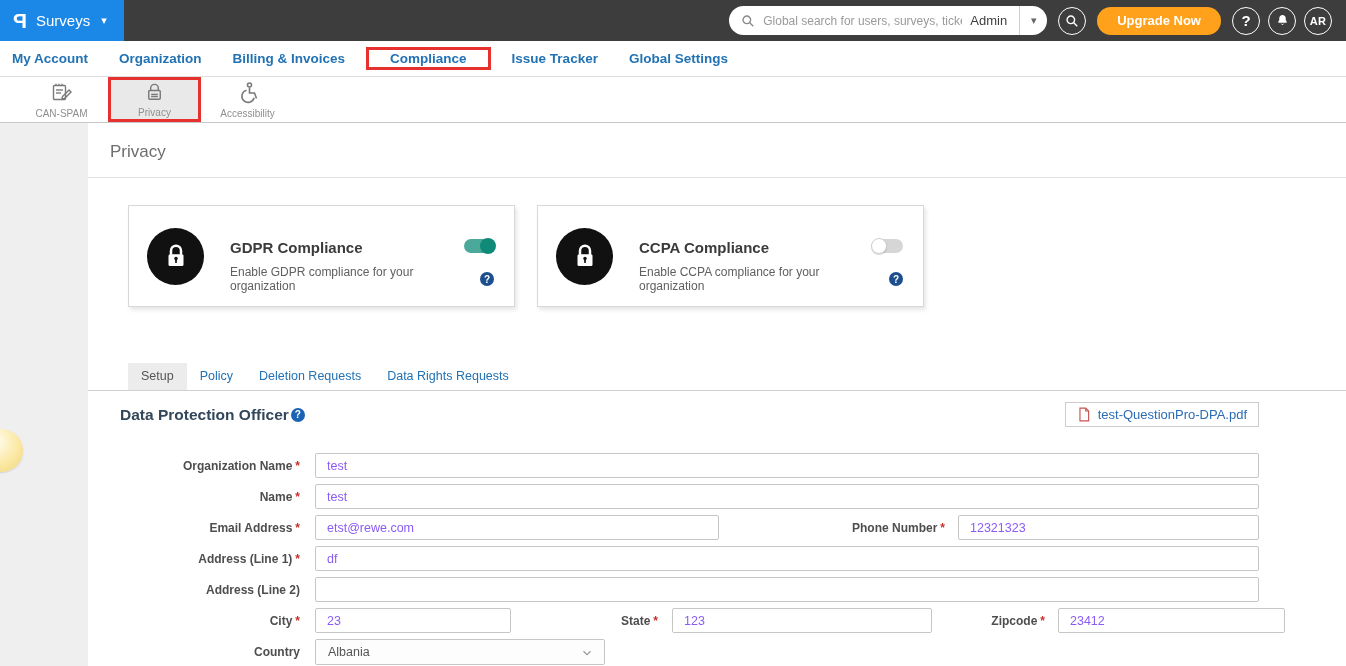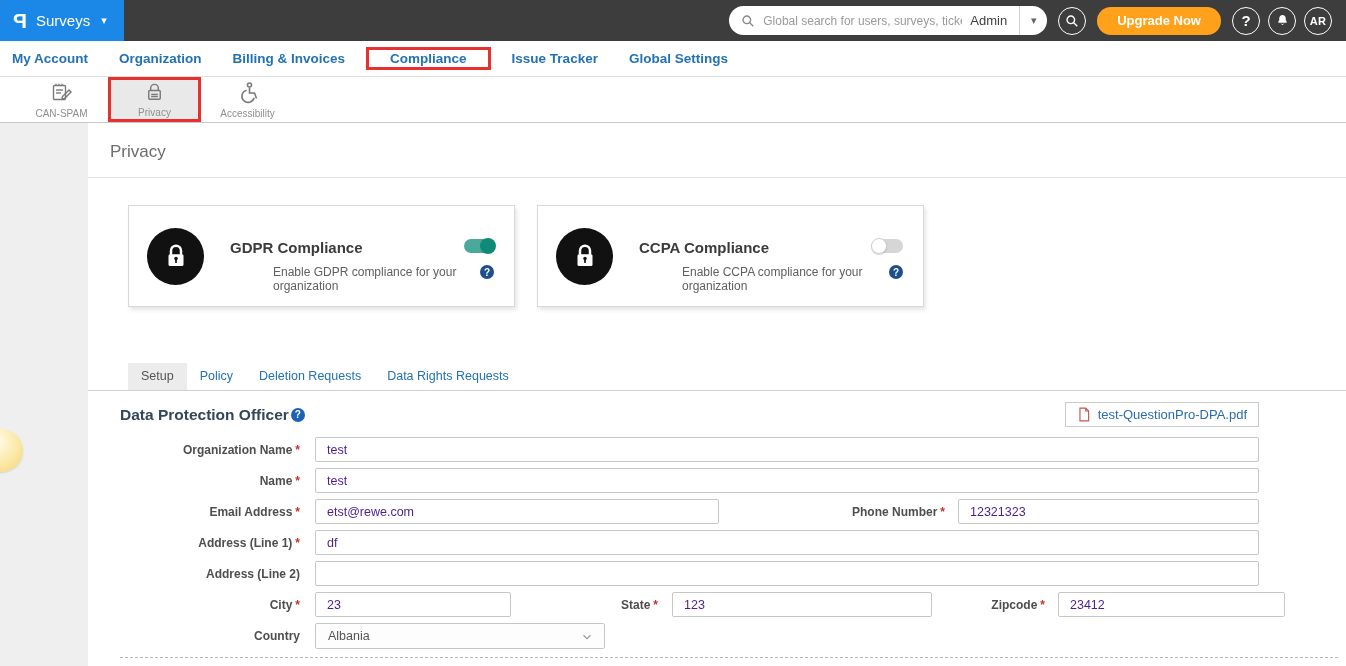--- a/index.html
+++ b/index.html
@@ -52,7 +52,7 @@
   .card-main { flex:1; margin-left:26px; }
   .card-top { display:flex; align-items:flex-start; justify-content:space-between;margin-top:20px; }
   .card-title { font-size:15px; font-weight:700; color:#3b3b3b; }
-  .card-desc-row { display:flex; align-items:flex-start; margin-top:9px;margin-left:43px; }
+  .card-desc-row { display:flex; align-items:center; margin-top:9px; }
   .card-desc { font-size:12px; color:#606060; }
   .help-dot { width:14px; height:14px; border-radius:50%; background:#1d4f8f; color:#fff; font-size:10px; font-weight:700;
               display:inline-flex; align-items:center; justify-content:center; margin-left:18px; cursor:pointer; flex:none; }

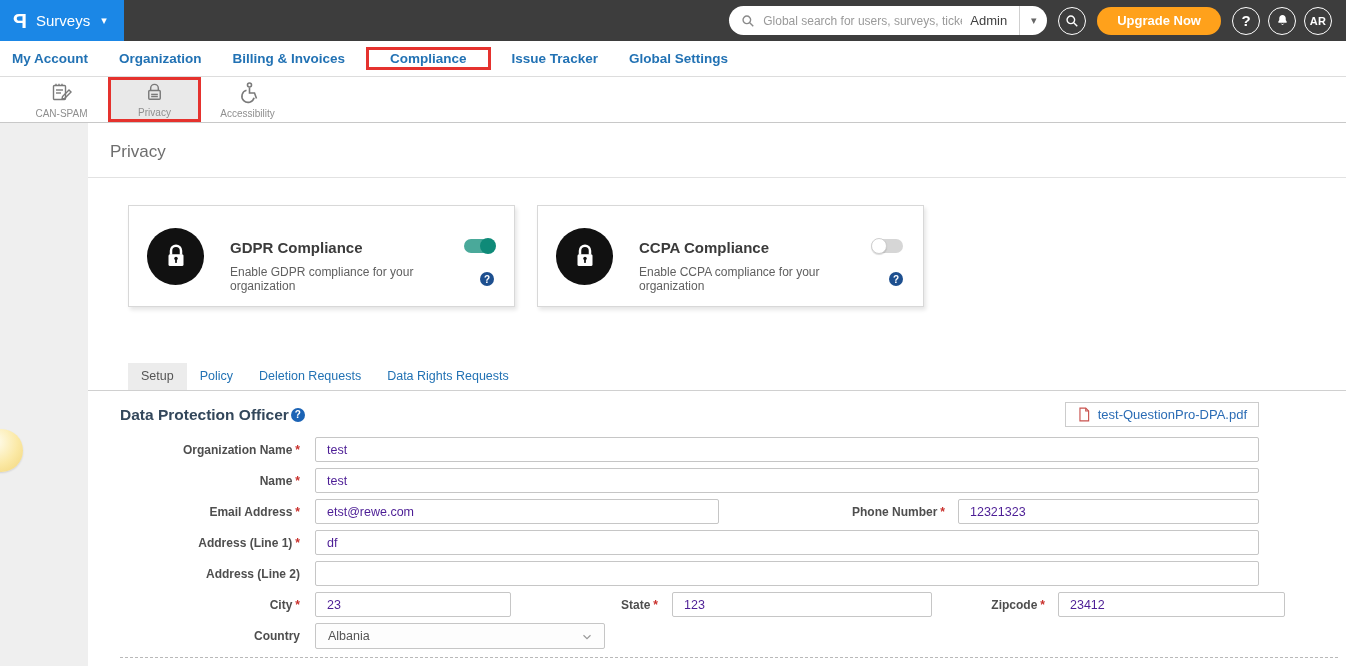--- a/index.html
+++ b/index.html
@@ -72,7 +72,7 @@
   .pdf-chip { display:flex; align-items:center; gap:7px; border:1px solid #ccc; border-radius:0; padding:4px 11px; background:#fff; cursor:pointer; }
   .pdf-chip .pdf-name { font-size:13px; color:#2b6cb5; }
 
-  .form { margin-top:10px; }
+  .form { margin-top:26px; }
   .frow { display:flex; align-items:center; height:25px; margin-bottom:6px; }
   .lbl { width:227px; padding-right:15px; text-align:right; font-size:12px; font-weight:700; color:#4e4e4e; flex:none; }
   .lbl .req { color:#c9302c; margin-left:3px; }

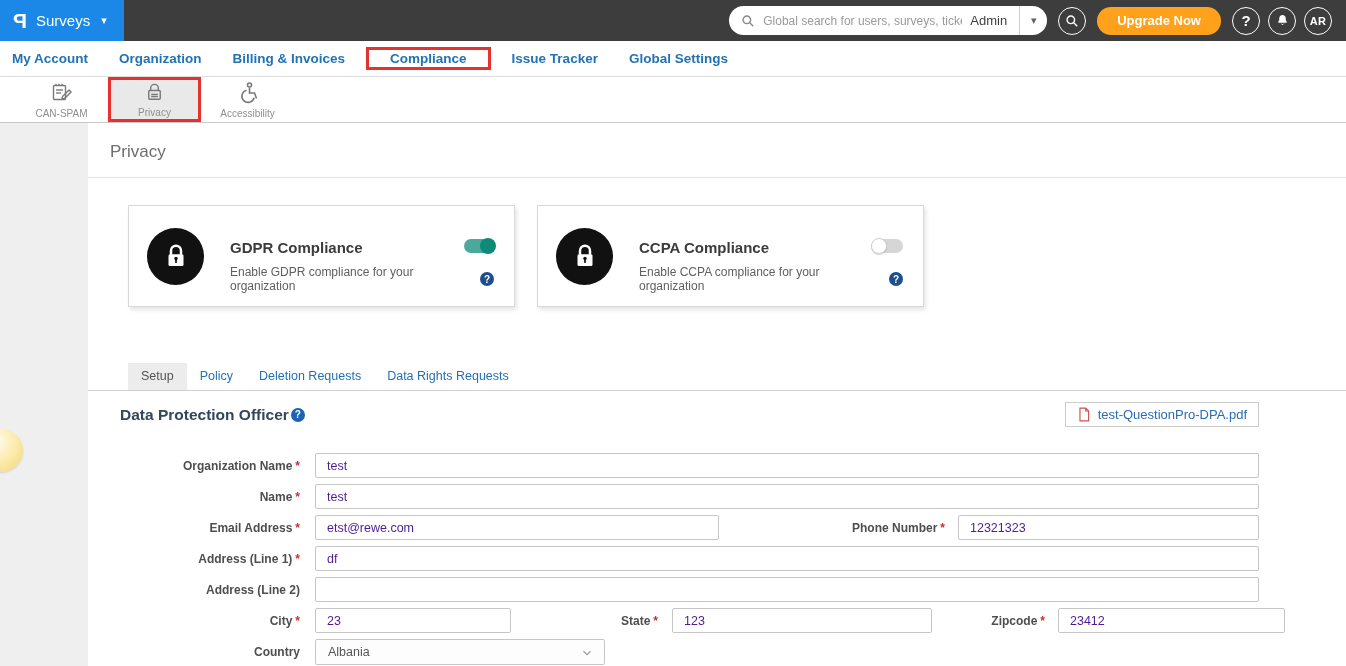--- a/index.html
+++ b/index.html
@@ -79,7 +79,7 @@
   .lbl.w-phone { width:239px; padding-right:13px; }
   .lbl.w-state { width:161px; padding-right:14px; }
   .lbl.w-zip { width:126px; padding-right:13px; }
-  .tin { height:25px; border:1px solid #c6c6c6; border-radius:2px; padding:0 11px; font-size:12.5px; color:#4c1d95; background:#fff; outline:none; font-family:"Liberation Sans",sans-serif; }
+  .tin { height:25px; border:1px solid #c6c6c6; border-radius:2px; padding:0 11px; font-size:12.5px; color:#8b5cf6; background:#fff; outline:none; font-family:"Liberation Sans",sans-serif; }
   .w-full { width:944px; } .w-email { width:404px; } .w-phone-in { width:301px; }
   .w-city { width:196px; } .w-state-in { width:260px; } .w-zip-in { width:227px; }
   .select { position:relative; width:290px; height:26px; border:1px solid #c6c6c6; border-radius:2px; background:#fdfdfd;

